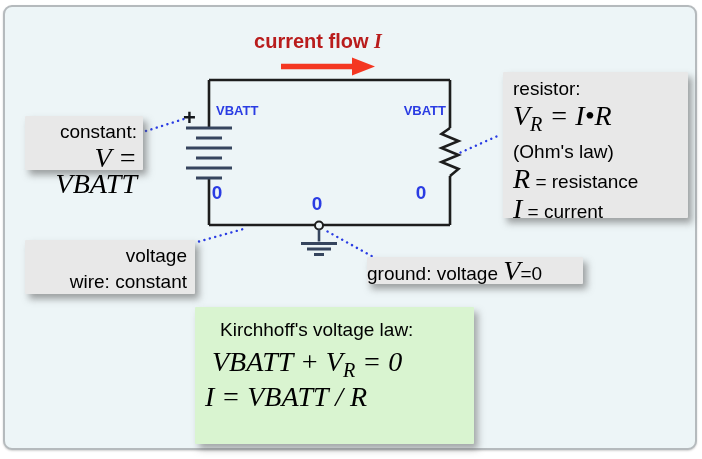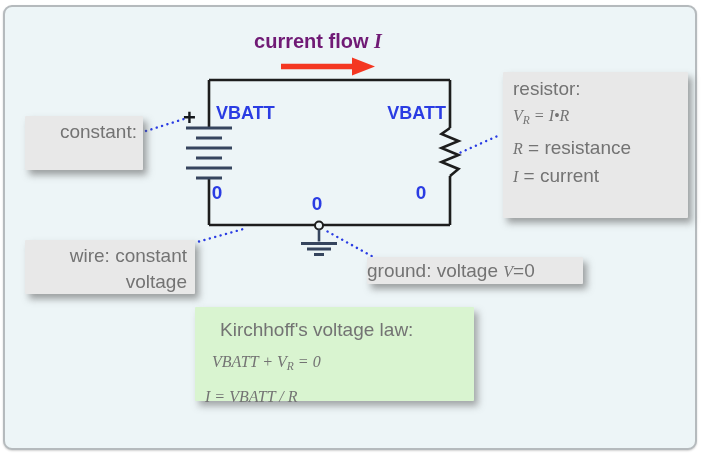--- a/index.html
+++ b/index.html
@@ -10,7 +10,7 @@
   svg.overlay{position:absolute;left:0;top:0;pointer-events:none;}
   .txt{position:absolute;white-space:nowrap;}
   .blue{color:#2a3ce3;}
-  .red{color:#701a75;}
+  .red{color:#b91c1c;}
   .serif{font-family:"Liberation Serif",serif;font-style:italic;}
   .sub{font-size:0.72em;vertical-align:-0.28em;}
   .callout{position:absolute;background:#e8e8e8;color:#737373;font-size:19px;line-height:26px;

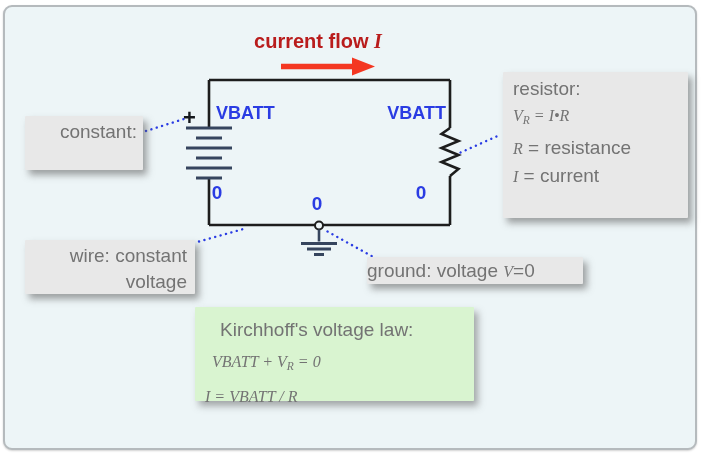--- a/index.html
+++ b/index.html
@@ -13,7 +13,7 @@
   .red{color:#b91c1c;}
   .serif{font-family:"Liberation Serif",serif;font-style:italic;}
   .sub{font-size:0.72em;vertical-align:-0.28em;}
-  .callout{position:absolute;background:#e8e8e8;color:#737373;font-size:19px;line-height:26px;
+  .callout{position:absolute;background:#e8e8e8;color:#000000;font-size:19px;line-height:26px;
            box-shadow:4px 5px 7px rgba(90,90,90,.55);border-radius:1px;}
   .callout.green{background:#d9f4d0;box-shadow:4px 5px 7px rgba(90,90,90,.5);}
   .cf-label{font-size:20px;font-weight:600;text-align:center;}

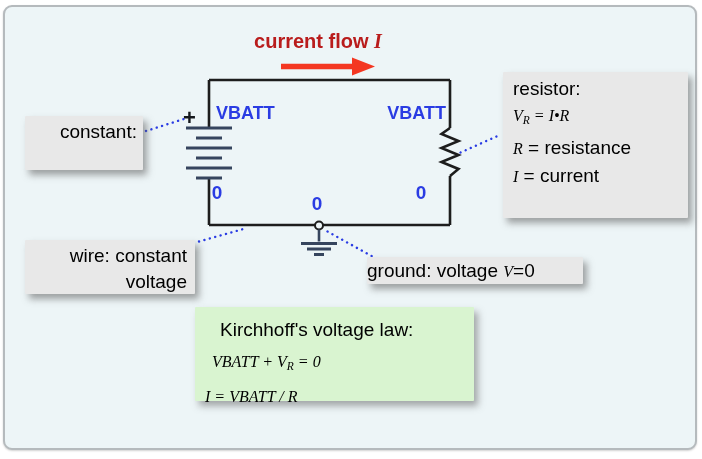--- a/index.html
+++ b/index.html
@@ -17,7 +17,7 @@
            box-shadow:4px 5px 7px rgba(90,90,90,.55);border-radius:1px;}
   .callout.green{background:#d9f4d0;box-shadow:4px 5px 7px rgba(90,90,90,.5);}
   .cf-label{font-size:20px;font-weight:600;text-align:center;}
-  .circ-label{font-weight:700;font-size:18px;}
+  .circ-label{font-weight:700;font-size:13px;}
   .zero{font-weight:700;font-size:19px;text-align:center;width:18px;}
   .plus{font-size:22px;font-weight:700;color:#15181c;}
   .right-align{text-align:right;}

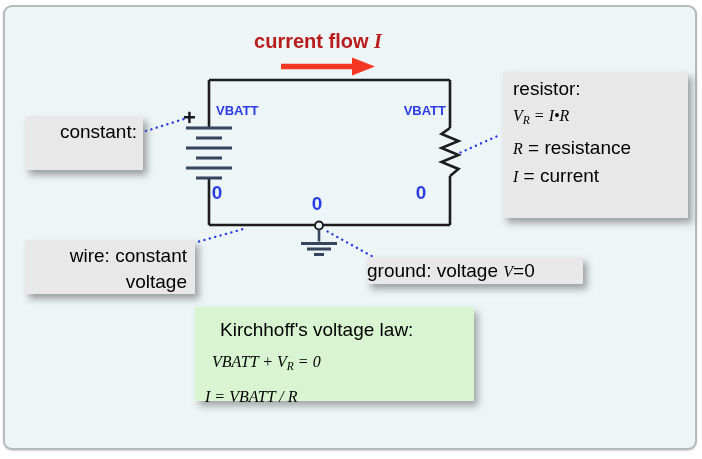--- a/index.html
+++ b/index.html
@@ -21,7 +21,7 @@
   .zero{font-weight:700;font-size:19px;text-align:center;width:18px;}
   .plus{font-size:22px;font-weight:700;color:#15181c;}
   .right-align{text-align:right;}
-  .formula{font-family:"Liberation Serif",serif;font-style:italic;font-size:16px;}
+  .formula{font-family:"Liberation Serif",serif;font-style:italic;font-size:28px;}
 </style>
 </head>
 <body>

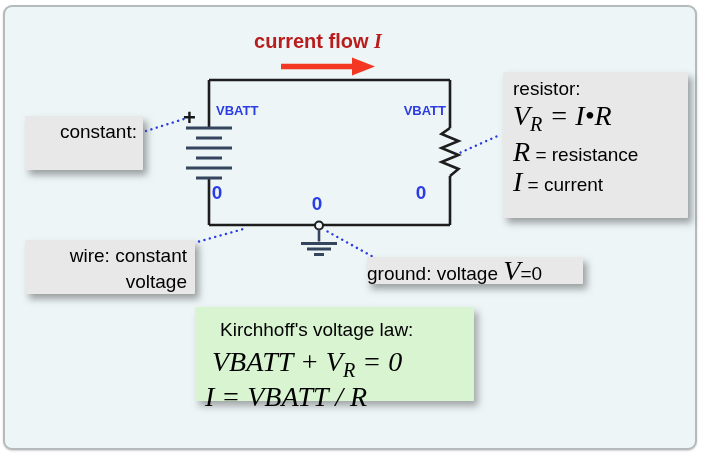--- a/index.html
+++ b/index.html
@@ -83,6 +83,7 @@
 
   <div class="callout right-align" style="left:25px;top:116px;width:112px;height:48px;padding:3px 6px 3px 0;">
     <div>constant:</div>
+    <div class="formula">V = VBATT</div>
   </div>
 
   <div class="callout right-align" style="left:25px;top:240px;width:162px;height:48px;padding:3px 8px 3px 0;">

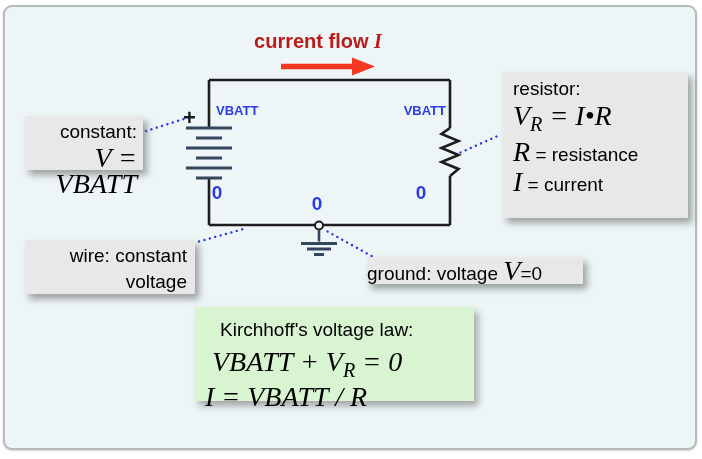--- a/index.html
+++ b/index.html
@@ -96,6 +96,7 @@
     <div class="formula">
       <span>V</span><span class="sub">R</span><span> = I•R</span>
     </div>
+    <div>(Ohm's law)</div>
     <div>
       <span class="formula">R</span><span> = resistance</span>
     </div>

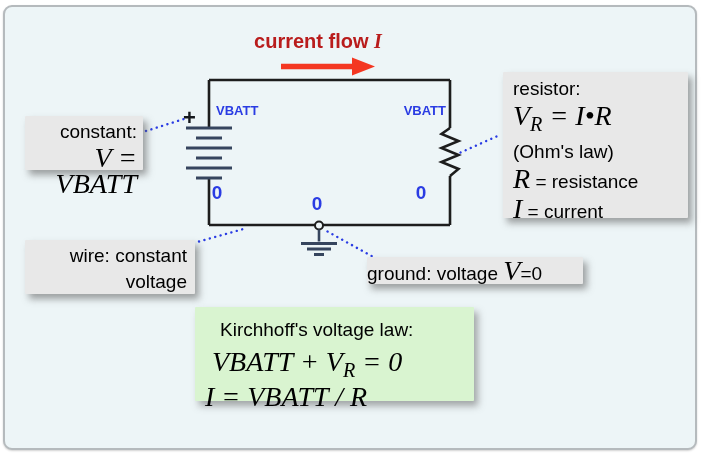--- a/index.html
+++ b/index.html
@@ -87,8 +87,8 @@
   </div>
 
   <div class="callout right-align" style="left:25px;top:240px;width:162px;height:48px;padding:3px 8px 3px 0;">
+    <div>voltage</div>
     <div>wire: constant</div>
-    <div>voltage</div>
   </div>
 
   <div class="callout" style="left:503px;top:72px;width:170px;height:140px;padding:3px 5px 3px 10px;line-height:27px;">

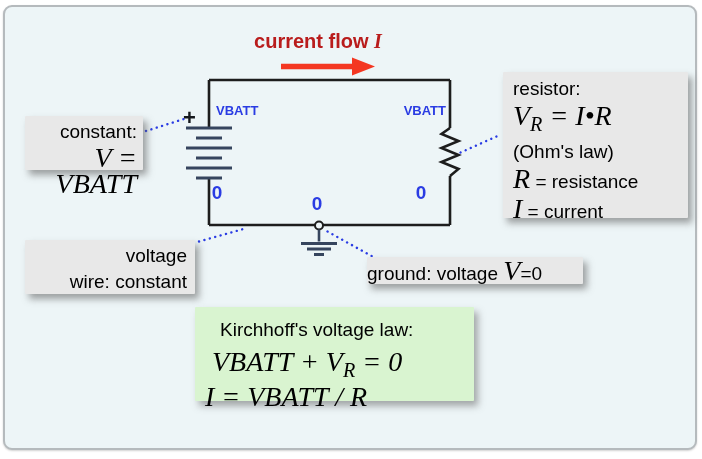--- a/index.html
+++ b/index.html
@@ -109,7 +109,7 @@
     <span>ground: voltage </span><span class="formula">V</span><span>=0</span>
   </div>
 
-  <div class="callout green" style="left:195px;top:307px;width:279px;height:94px;">
+  <div class="callout green" style="left:195px;top:307px;width:279px;height:137px;">
     <div class="txt" style="left:25px;top:10px;">Kirchhoff's voltage law:</div>
     <div class="txt formula" style="left:17px;top:42px;">
       <span>VBATT + V</span><span class="sub">R</span><span> = 0</span>

